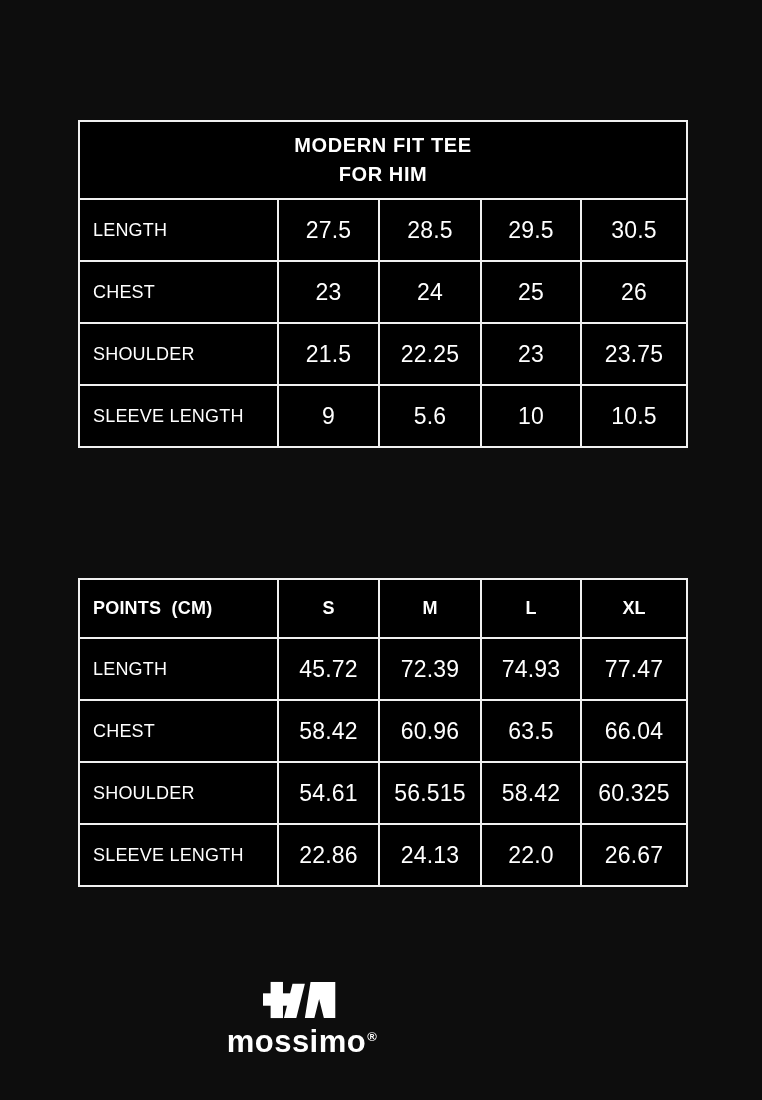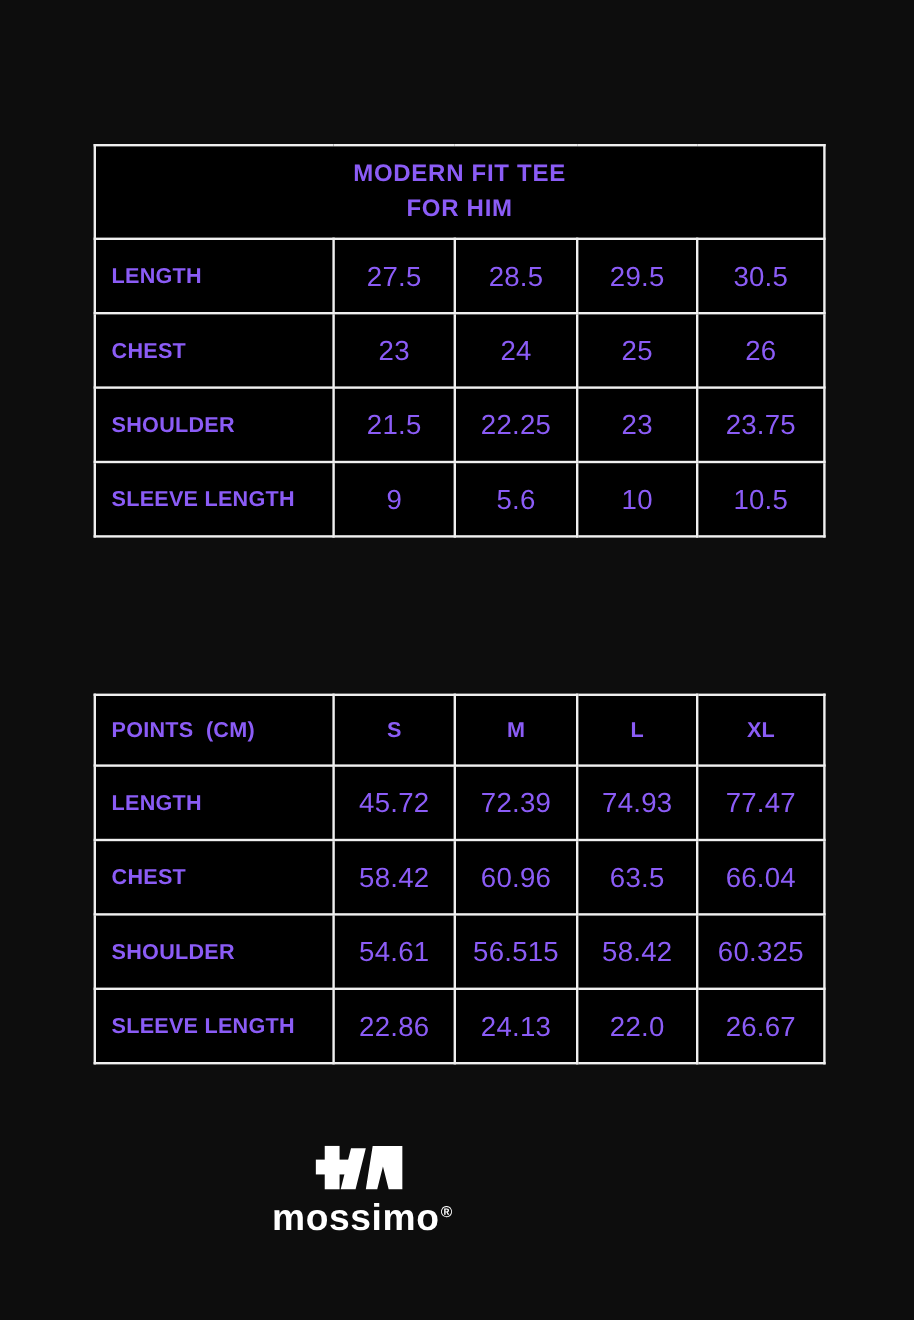--- a/index.html
+++ b/index.html
@@ -28,7 +28,7 @@
   th,td{
     border:2px solid #f0f0f0;
     background:#000000;
-    color:#8b5cf6;
+    color:#ffffff;
     text-align:center;
     vertical-align:middle;
     padding:0;

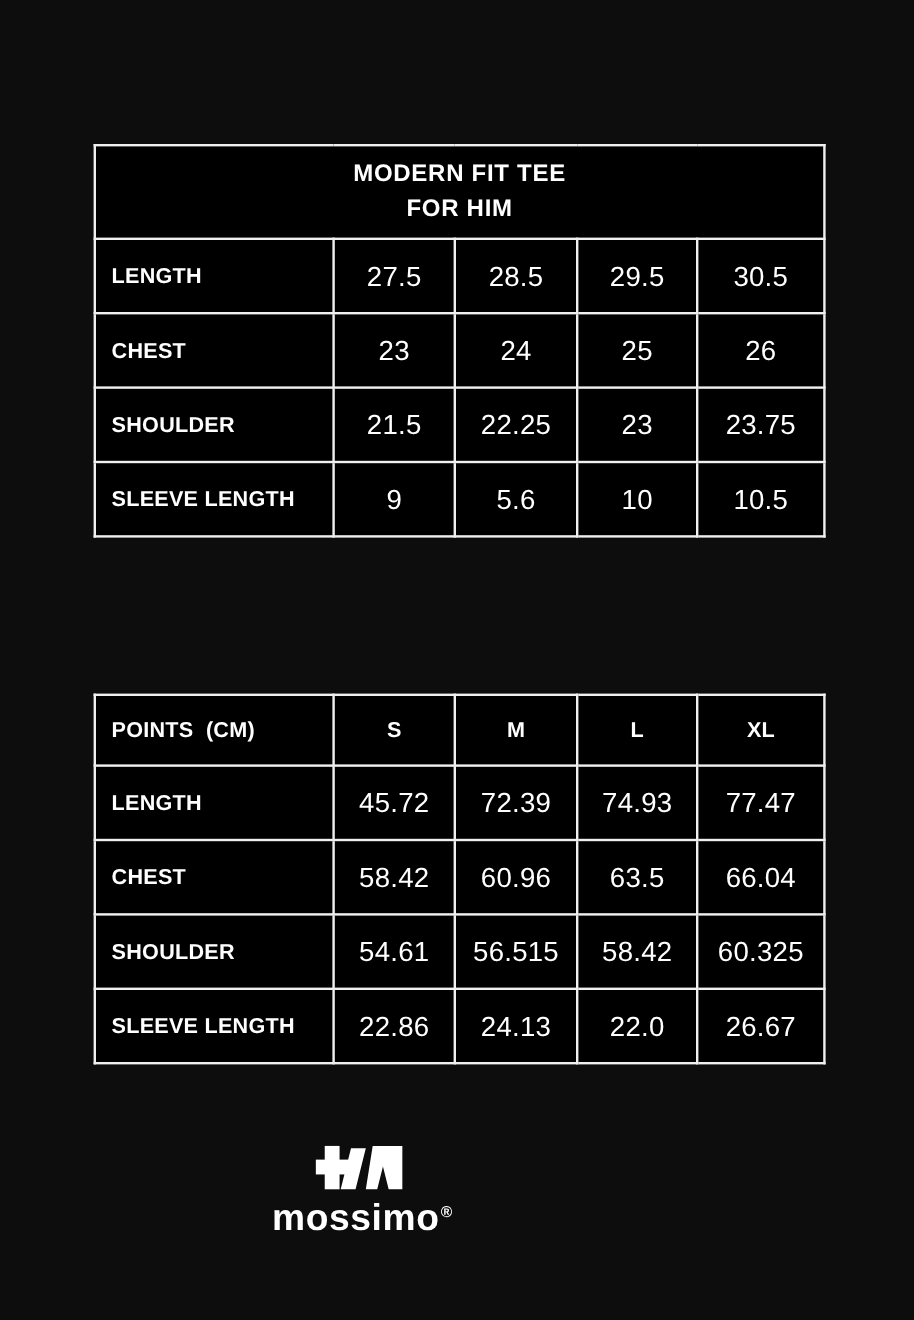--- a/index.html
+++ b/index.html
@@ -55,7 +55,7 @@
   .label-cell{
     text-align:left !important;
     padding-left:13px !important;
-    font-weight:bold;
+    font-weight:normal;
     font-size:18px !important;
     white-space:pre-wrap;
     letter-spacing:0.2px;

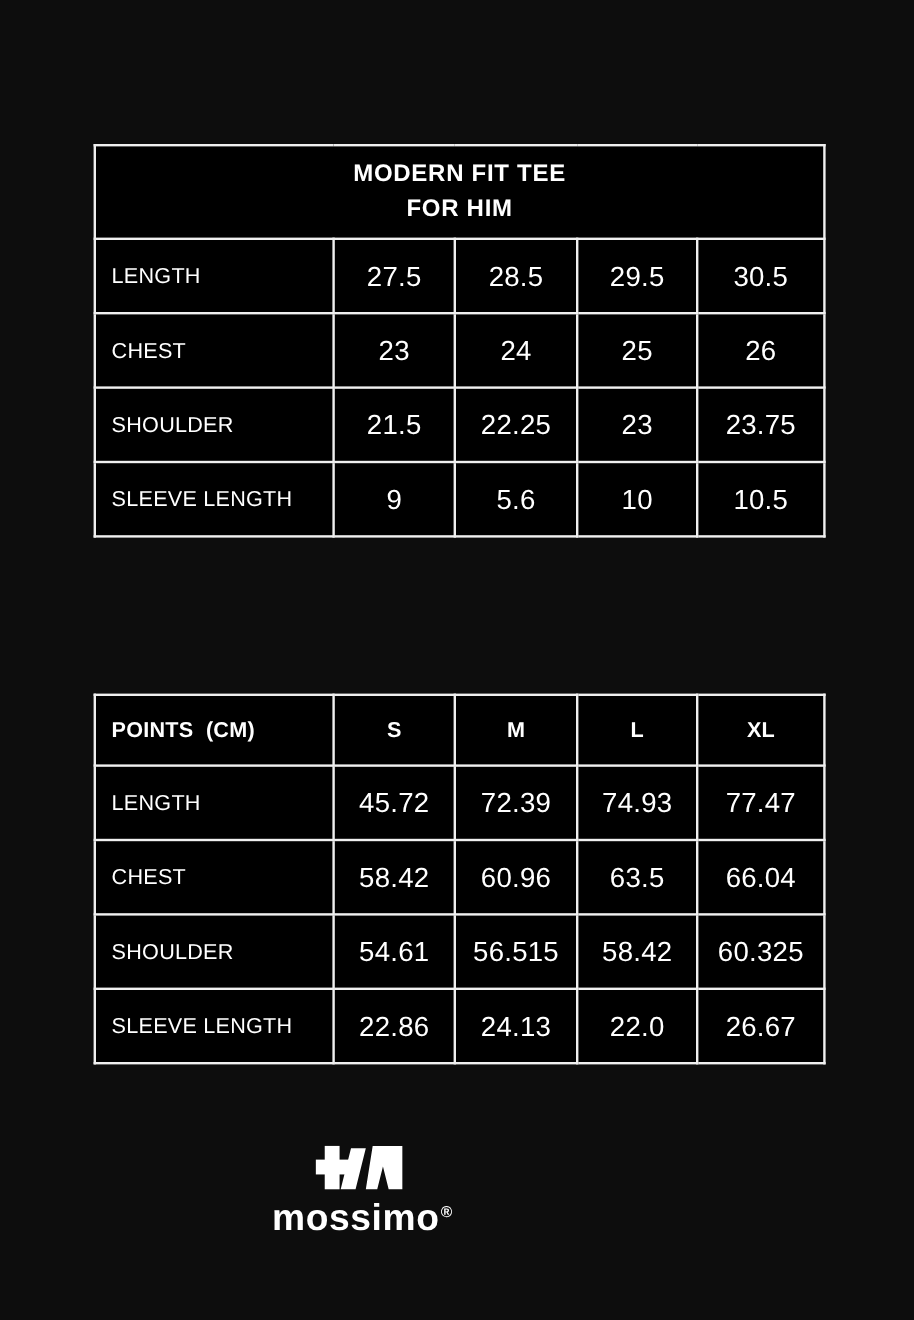--- a/index.html
+++ b/index.html
@@ -62,7 +62,7 @@
   }
 
   .brand{
-    position:absolute;top:950px;left:0;width:604px;
+    position:absolute;top:977px;left:0;width:604px;
     display:flex;flex-direction:column;align-items:center;gap:3px;
   }
   .brand svg{display:block;}

